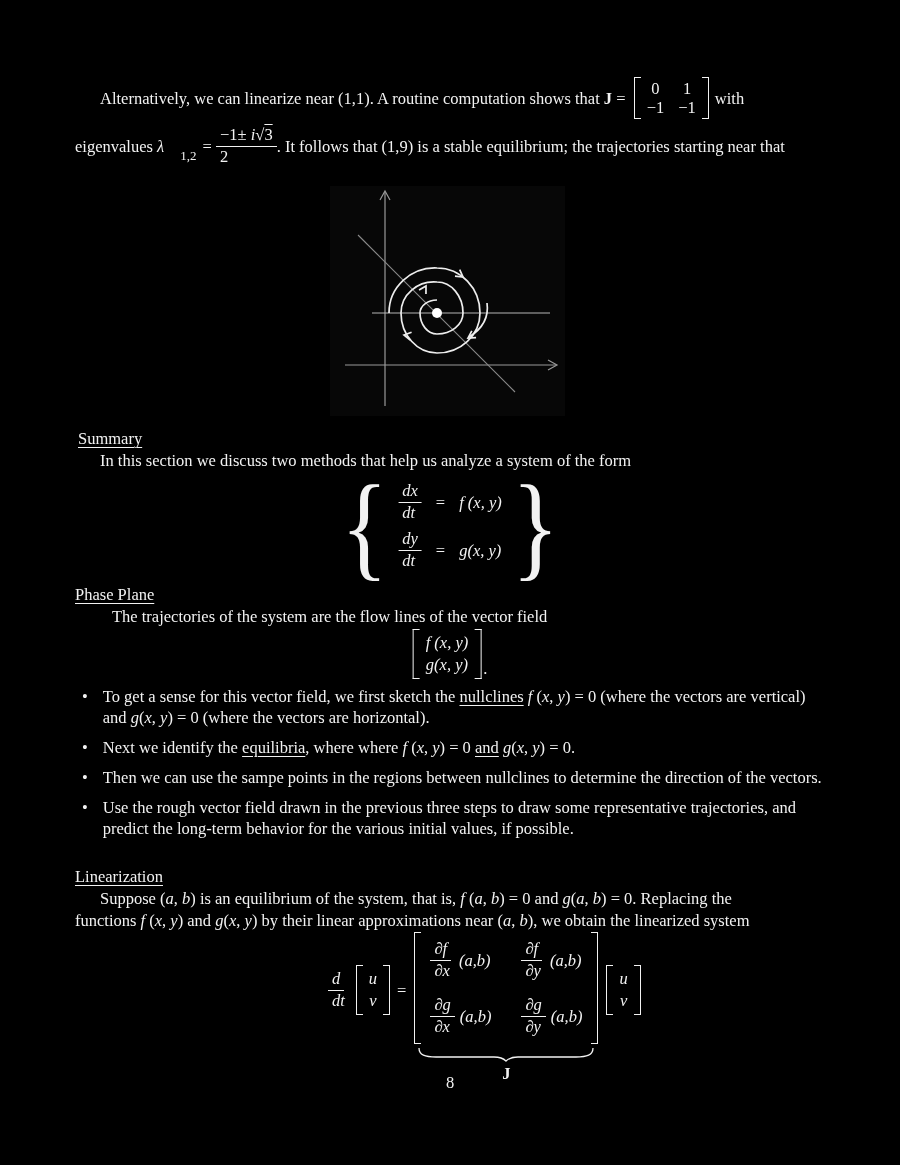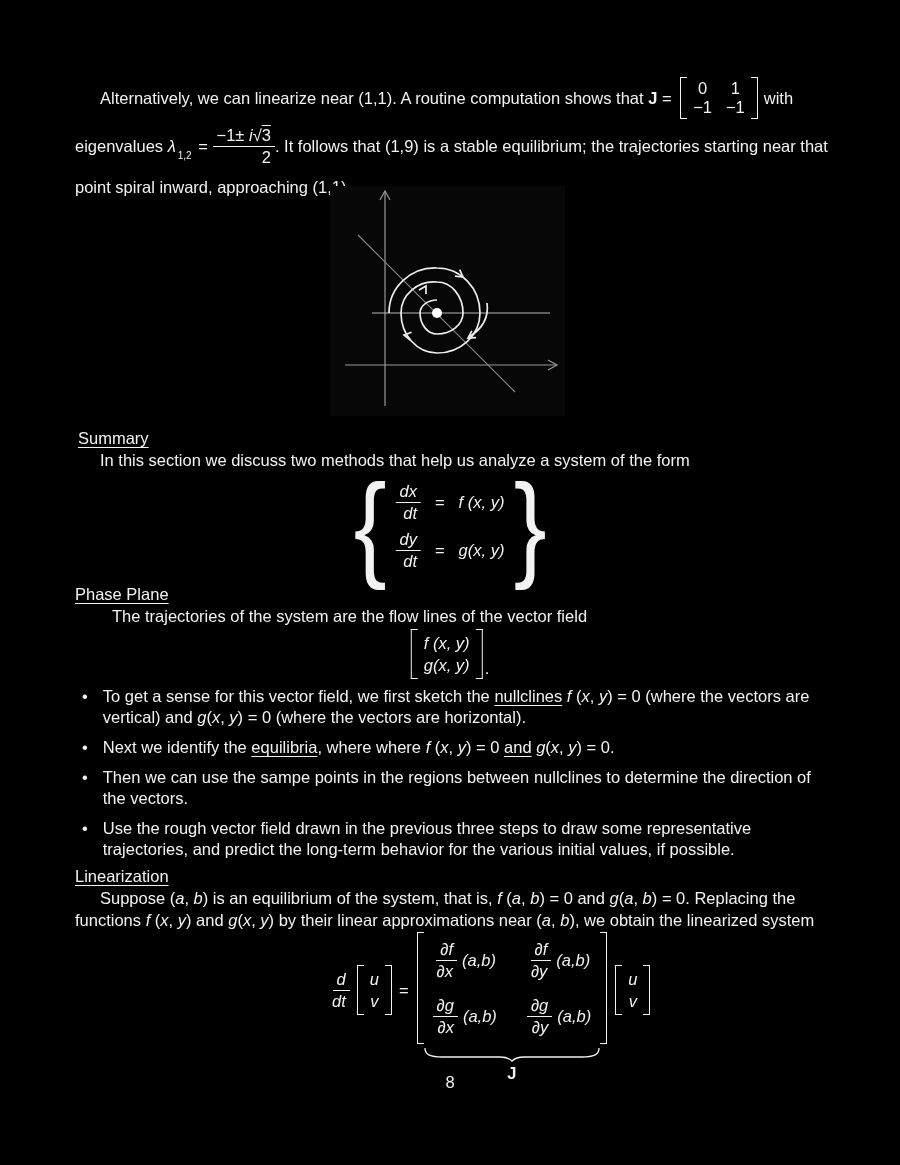--- a/index.html
+++ b/index.html
@@ -6,7 +6,7 @@
   #page{
     position:relative;width:900px;height:1165px;overflow:hidden;
     background:var(--bg,#000);color:var(--fg,#f2f2f2);
-    font-family:Liberation Sans, sans-serif;
+    font-family:Liberation Serif, serif;
     font-size:16.5px;line-height:21px;
   }
   .abs{position:absolute;}

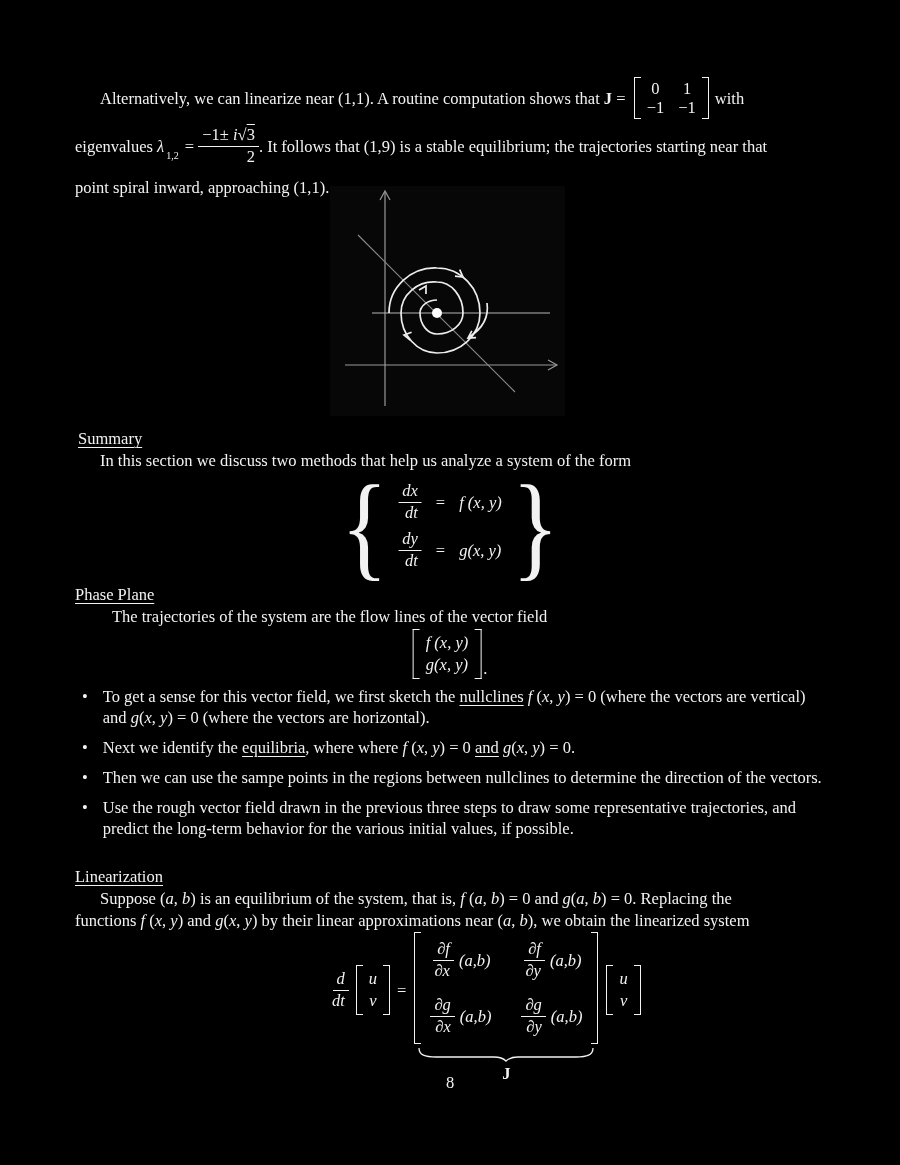--- a/index.html
+++ b/index.html
@@ -23,7 +23,7 @@
   .r3{height:22px;margin-top:4px;}
   sub.lsub{font-size:10px;align-self:flex-end;margin-bottom:6px;margin-left:2px;margin-right:2px;}
   
-  .frac{display:inline-flex;flex-direction:column;align-items:flex-end;line-height:20px;text-align:center;}
+  .frac{display:inline-flex;flex-direction:column;align-items:flex-start;line-height:20px;text-align:center;}
   .frac .fn{border-bottom:1.4px solid var(--fg,#f2f2f2);padding:0 4px 1px 4px;white-space:pre;}
   .frac .fd{padding:0 4px;white-space:pre;}
   

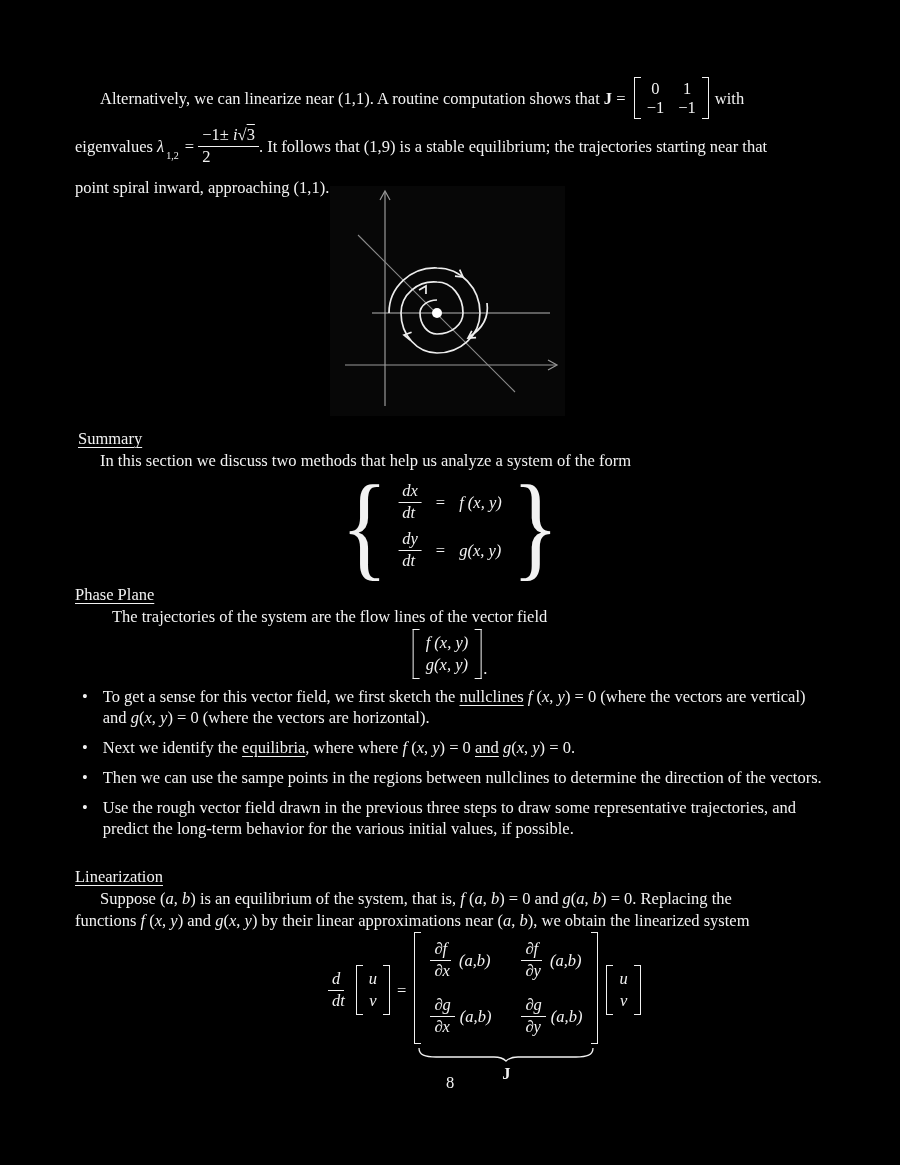--- a/index.html
+++ b/index.html
@@ -21,7 +21,7 @@
   .r1{height:44px;margin-left:25px;}
   .r2{height:52px;}
   .r3{height:22px;margin-top:4px;}
-  sub.lsub{font-size:10px;align-self:flex-end;margin-bottom:6px;margin-left:2px;margin-right:2px;}
+  sub.lsub{font-size:13px;align-self:flex-end;margin-bottom:6px;margin-left:16px;margin-right:2px;}
   
   .frac{display:inline-flex;flex-direction:column;align-items:flex-start;line-height:20px;text-align:center;}
   .frac .fn{border-bottom:1.4px solid var(--fg,#f2f2f2);padding:0 4px 1px 4px;white-space:pre;}

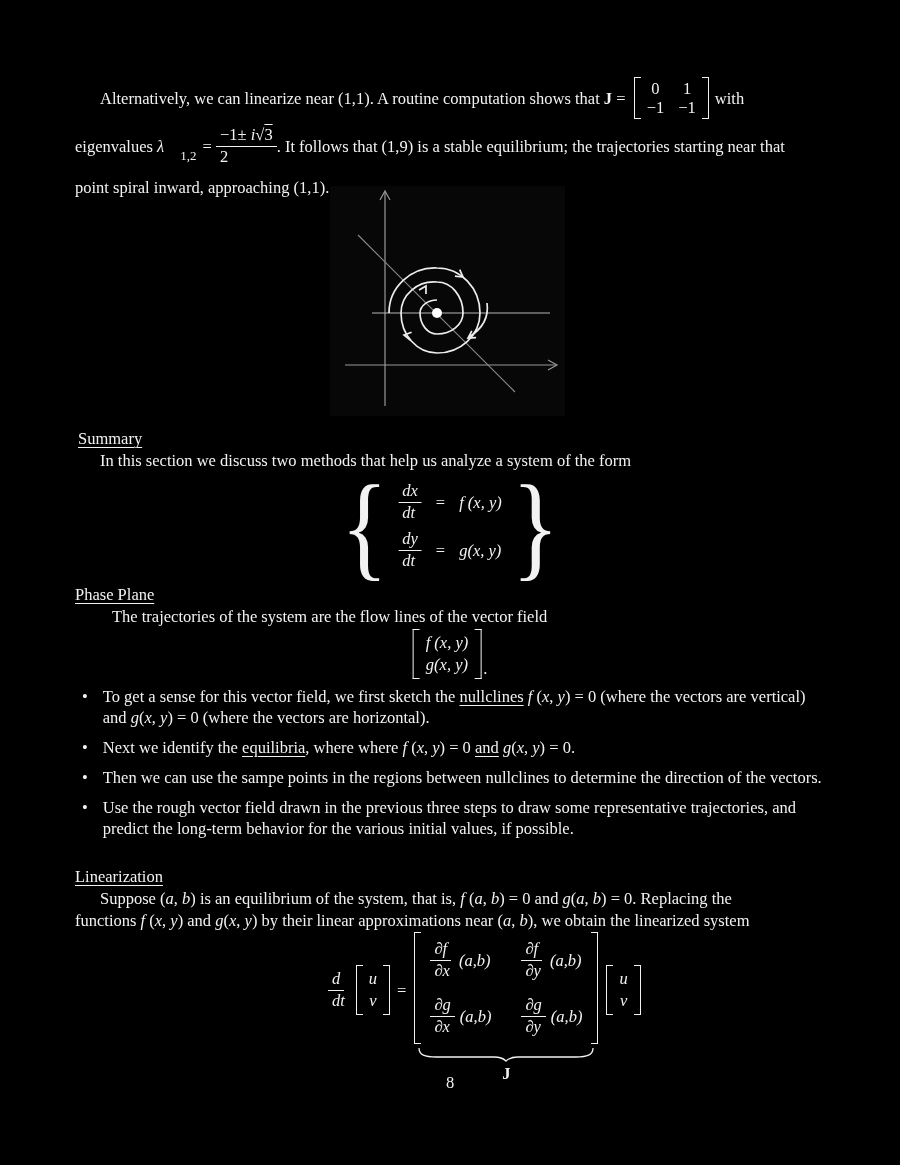--- a/index.html
+++ b/index.html
@@ -91,9 +91,6 @@
       </span>
       <span>. It follows that (1,9) is a stable equilibrium; the trajectories starting near that</span>
     </div>
-    <div class="row r3">
-      <span>point spiral inward, approaching (1,1).</span>
-    </div>
   </div>
 
   <div class="abs" style="top:186px;left:330px;">

